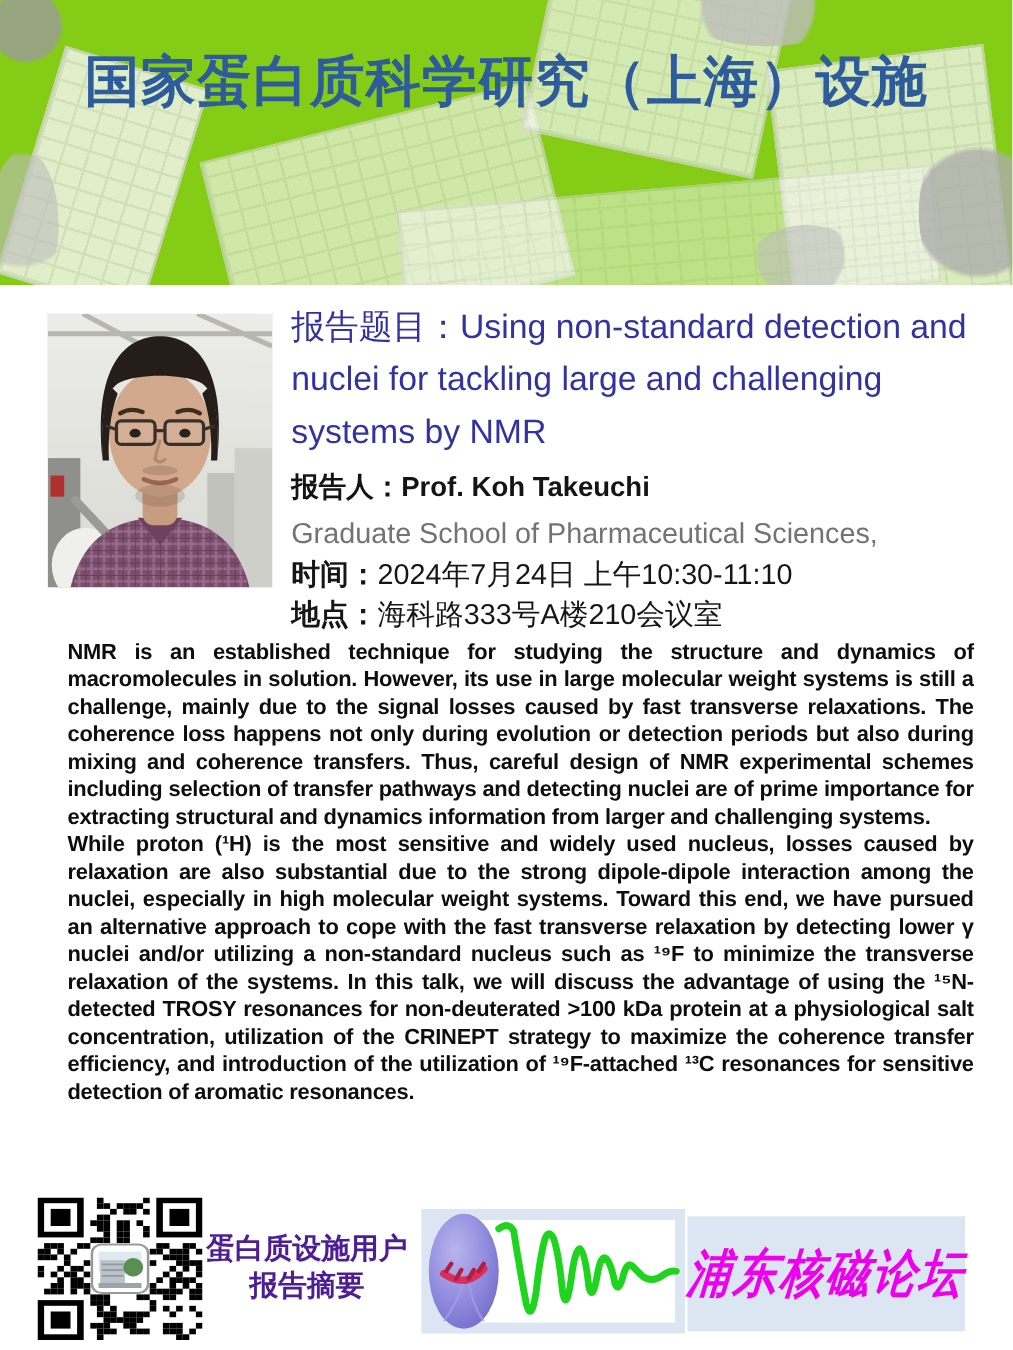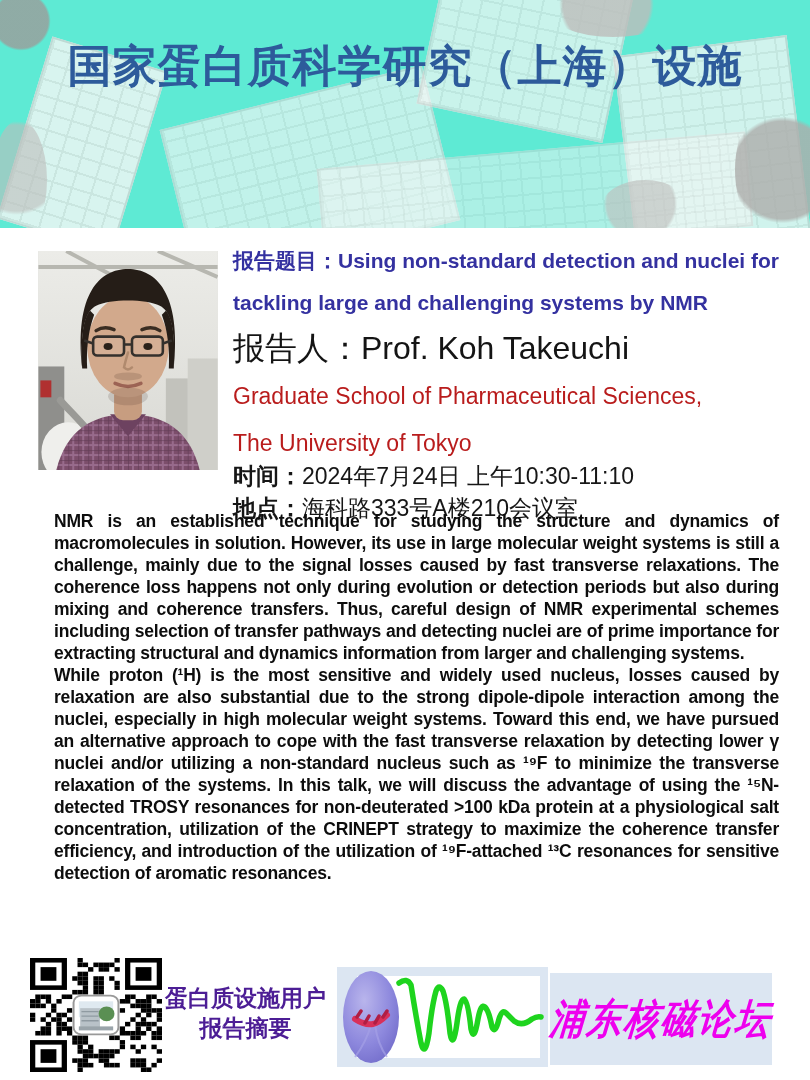--- a/index.html
+++ b/index.html
@@ -8,7 +8,7 @@
   .poster { position:relative; width:810px; height:1080px; background:#fff; }
 
   
-  .header { position:absolute; left:0; top:0; width:810px; height:228px; overflow:hidden; background:#5eead4; }
+  .header { position:absolute; left:0; top:0; width:810px; height:228px; overflow:hidden; background:#84cc16; }
   .sketch { position:absolute; inset:0; }
   .bldg { position:absolute; border:2px solid #d6d6d4; opacity:.8;
           background:

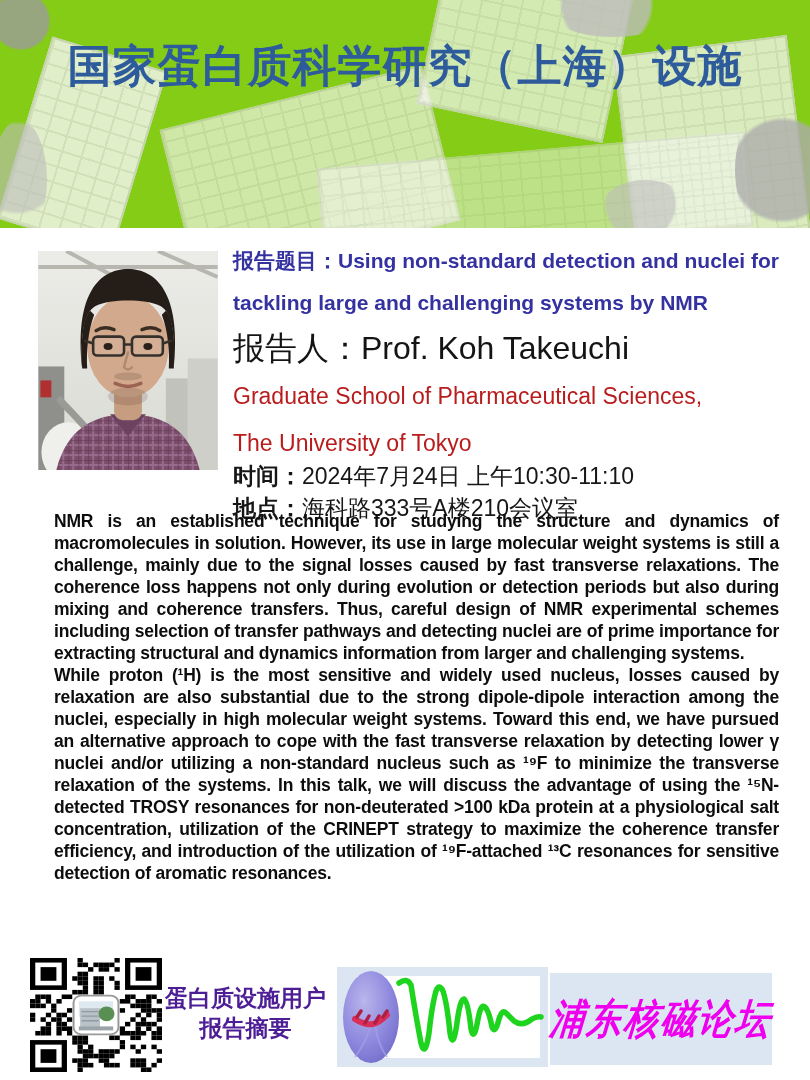--- a/index.html
+++ b/index.html
@@ -34,7 +34,7 @@
   
   .photo { position:absolute; left:38px; top:251px; width:180px; height:219px; overflow:hidden; background:#e6e6e2; }
   .details { position:absolute; left:233px; top:240px; width:572px; }
-  .talk-title { font-size:21px; font-weight:bold; line-height:42px; }
+  .talk-title { font-size:27px; font-weight:normal; line-height:42px; }
   .speaker-line { margin-top:7px; font-size:32px; font-weight:normal; color:#141414; line-height:34px; }
   .affil { font-size:23px; font-weight:normal; color:#b91c1c; line-height:31px; margin-top:16px; }
   .meta-line { font-size:23px; line-height:30px; color:#161616; margin-top:2px; }

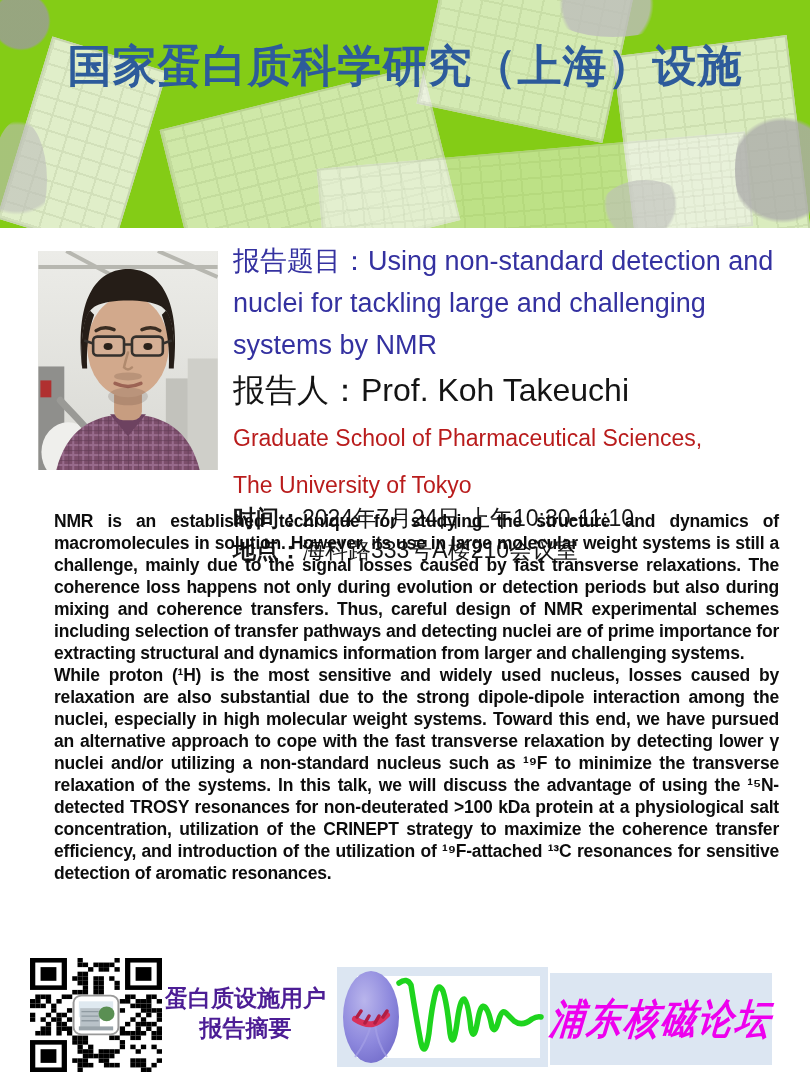--- a/index.html
+++ b/index.html
@@ -35,7 +35,7 @@
   .photo { position:absolute; left:38px; top:251px; width:180px; height:219px; overflow:hidden; background:#e6e6e2; }
   .details { position:absolute; left:233px; top:240px; width:572px; }
   .talk-title { font-size:27px; font-weight:normal; line-height:42px; }
-  .speaker-line { margin-top:7px; font-size:32px; font-weight:normal; color:#141414; line-height:34px; }
+  .speaker-line { margin-top:7px; font-size:22px; font-weight:bold; color:#141414; line-height:34px; }
   .affil { font-size:23px; font-weight:normal; color:#b91c1c; line-height:31px; margin-top:16px; }
   .meta-line { font-size:23px; line-height:30px; color:#161616; margin-top:2px; }
   .meta-line .lbl { font-weight:bold; }

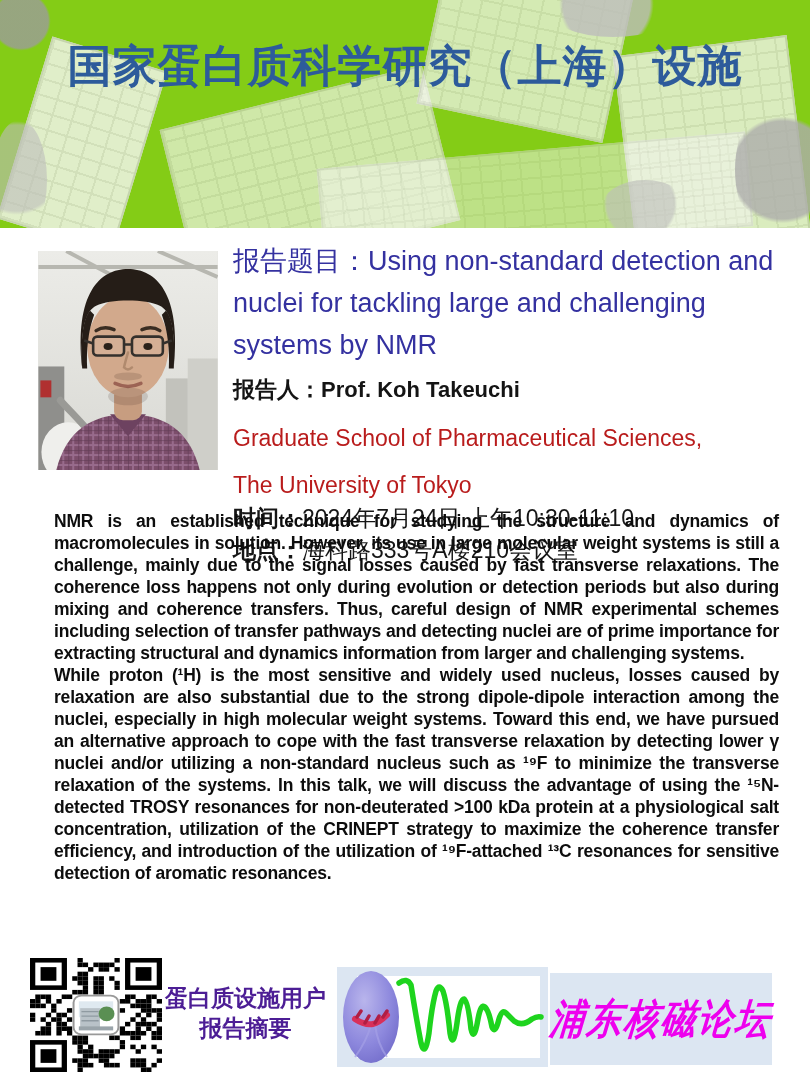--- a/index.html
+++ b/index.html
@@ -36,7 +36,7 @@
   .details { position:absolute; left:233px; top:240px; width:572px; }
   .talk-title { font-size:27px; font-weight:normal; line-height:42px; }
   .speaker-line { margin-top:7px; font-size:22px; font-weight:bold; color:#141414; line-height:34px; }
-  .affil { font-size:23px; font-weight:normal; color:#b91c1c; line-height:31px; margin-top:16px; }
+  .affil { font-size:23px; font-weight:normal; color:#737373; line-height:31px; margin-top:4px; }
   .meta-line { font-size:23px; line-height:30px; color:#161616; margin-top:2px; }
   .meta-line .lbl { font-weight:bold; }
 

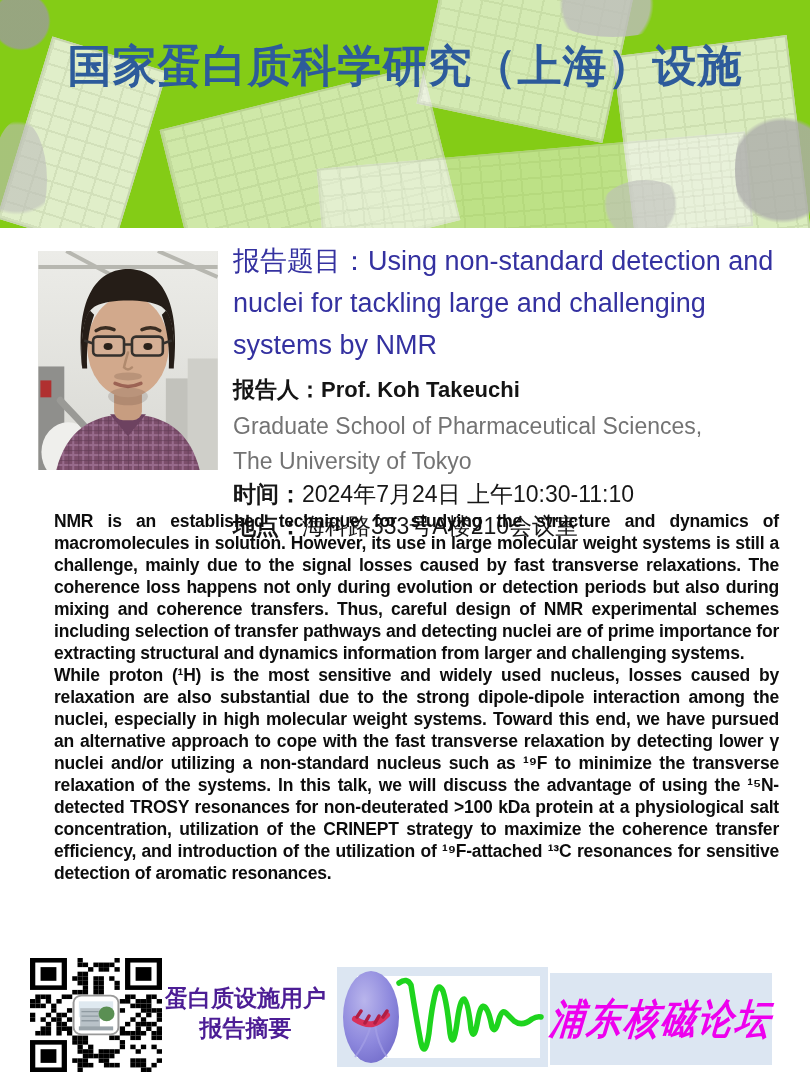--- a/index.html
+++ b/index.html
@@ -126,7 +126,6 @@
     <p class="talk-title" style="color:#3431a0"><span>报告题目：</span><span>Using non-standard detection and nuclei for tackling large and challenging systems by NMR</span></p>
     <p class="speaker-line"><span>报告人：</span><span>Prof. Koh Takeuchi</span></p>
     <p class="affil">Graduate School of Pharmaceutical Sciences,</p>
-    <p class="affil">The University of Tokyo</p>
     <p class="meta-line"><span class="lbl">时间：</span><span>2024年7月24日 上午10:30-11:10</span></p>
     <p class="meta-line"><span class="lbl">地点：</span><span>海科路333号A楼210会议室</span></p>
   </div>

